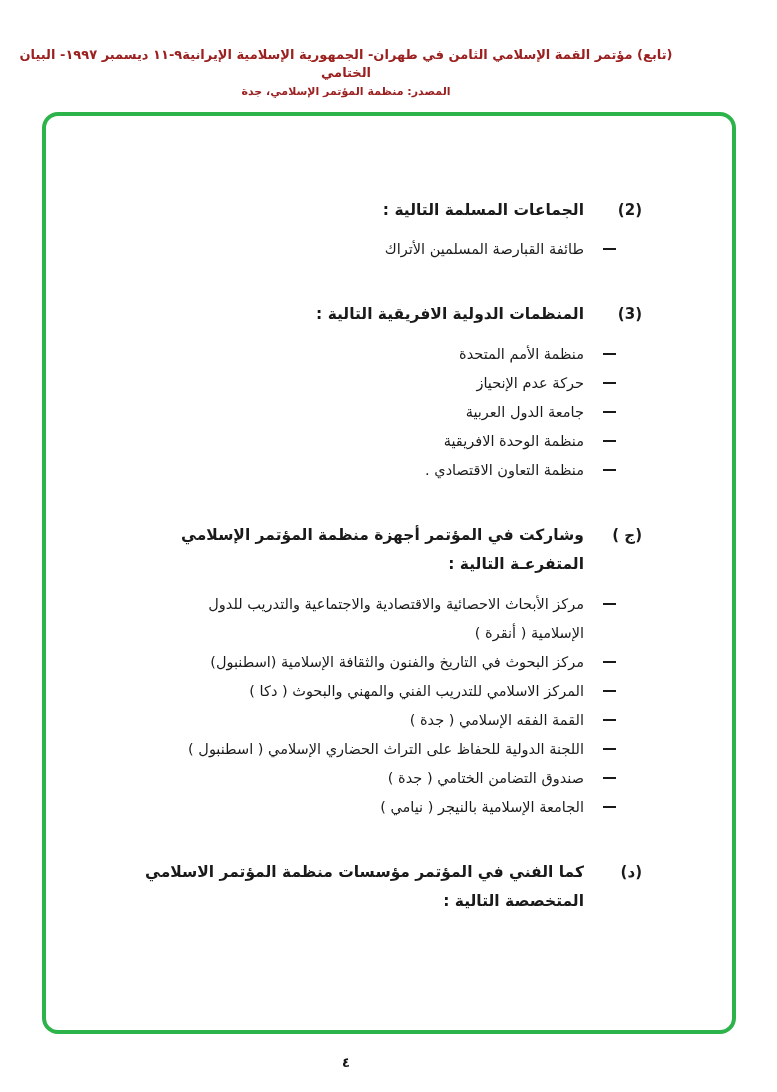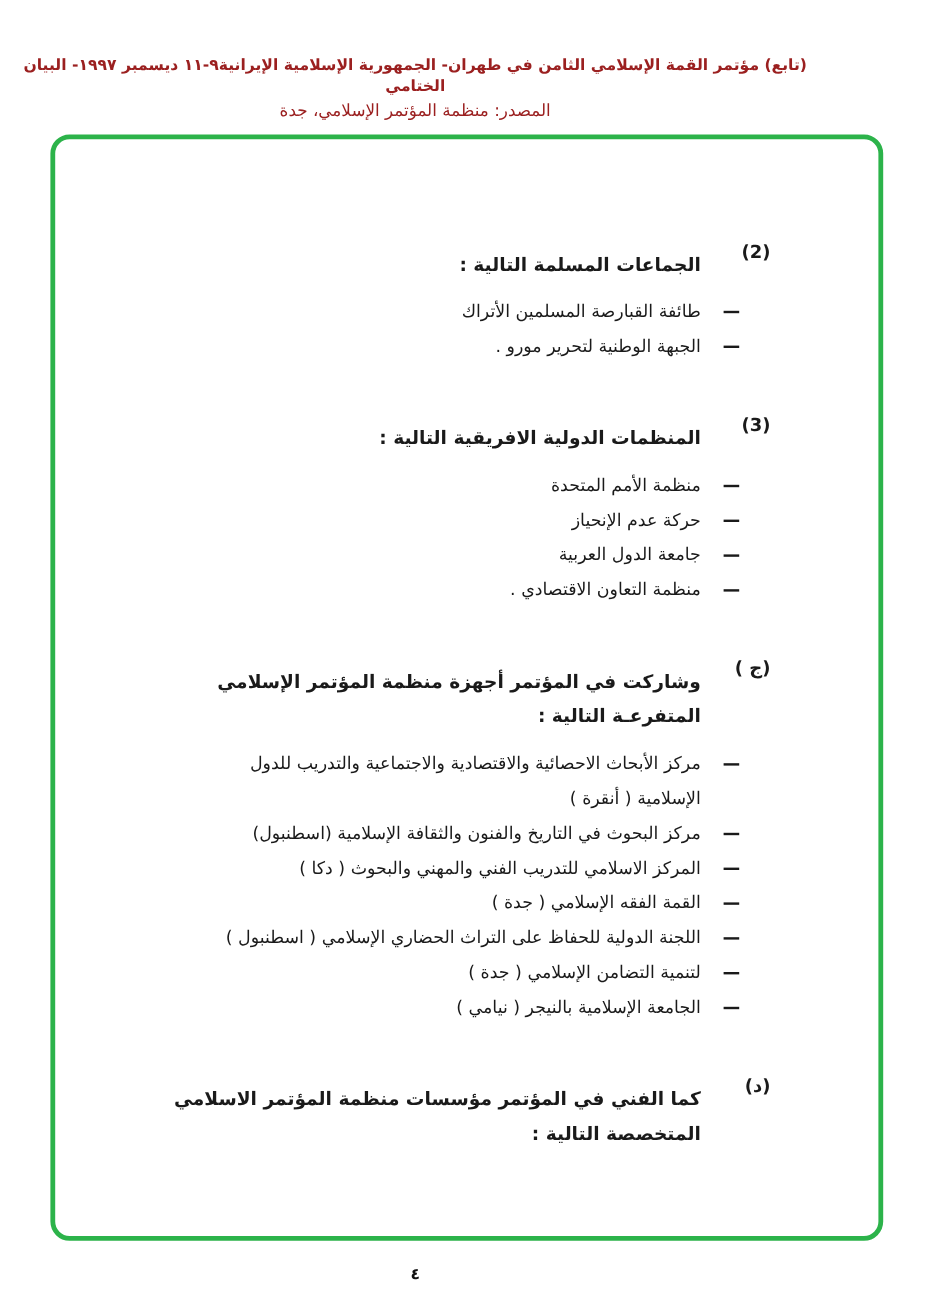--- a/index.html
+++ b/index.html
@@ -18,7 +18,7 @@
     color: #9b2020; font-weight: bold; font-size: 13px; line-height: 1.4;
   }
   .header-line2 {
-    color: #9b2020; font-weight: normal; font-size: 14px; margin-top: 3px;
+    color: #9b2020; font-weight: bold; font-size: 11px; margin-top: 3px;
   }
 
   

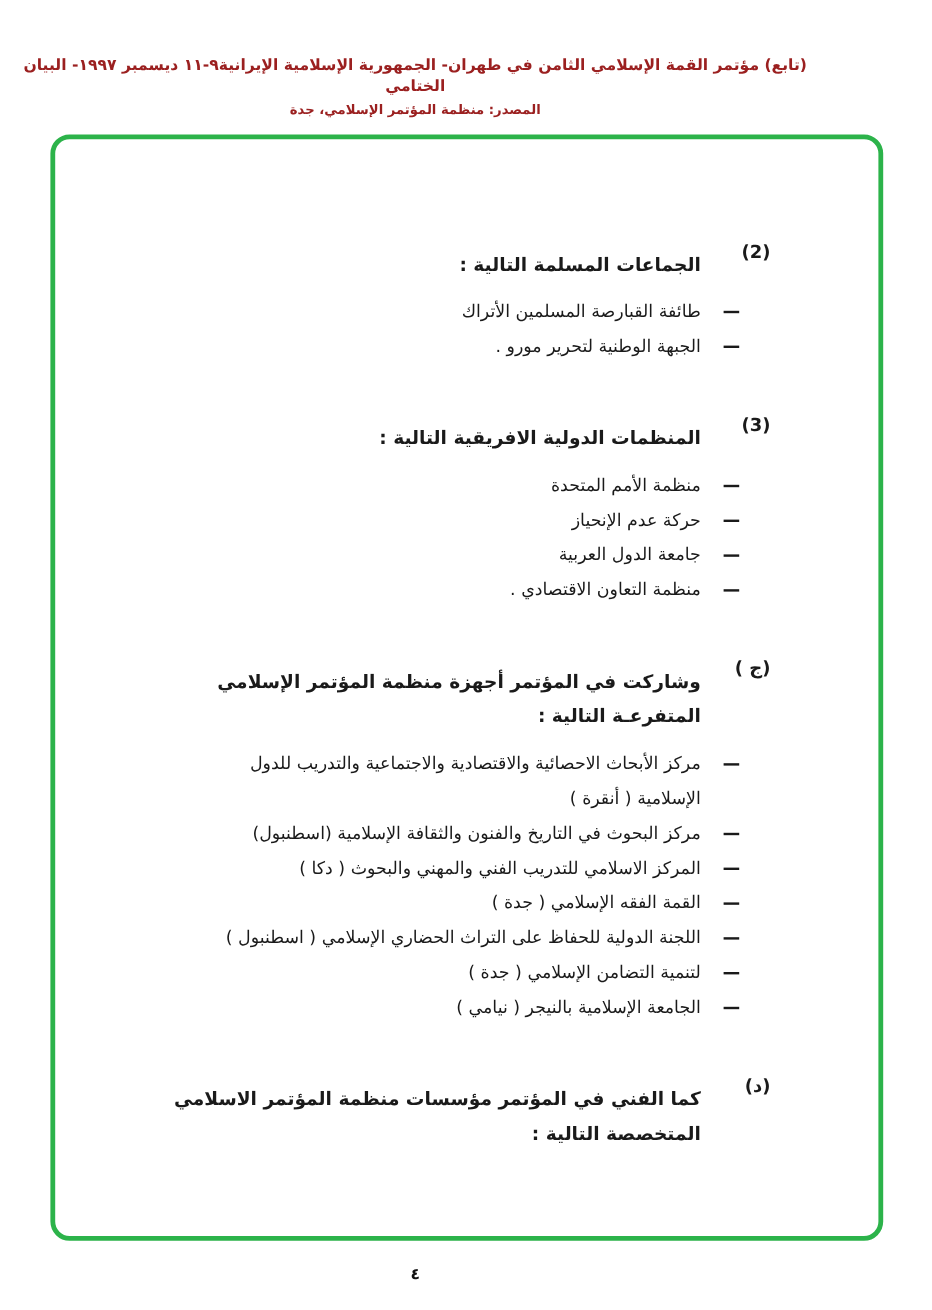--- a/index.html
+++ b/index.html
@@ -40,7 +40,7 @@
     font-weight: bold; font-size: 15px; line-height: 1.9;
   }
   .section-title {
-    font-weight: bold; font-size: 15.5px; line-height: 1.9; flex: 1; margin-top: 11px;
+    font-weight: bold; font-size: 15.5px; line-height: 1.9; flex: 1;
   }
 
   .item-list { list-style: none; margin-top: 10px; padding-right: 26px; }

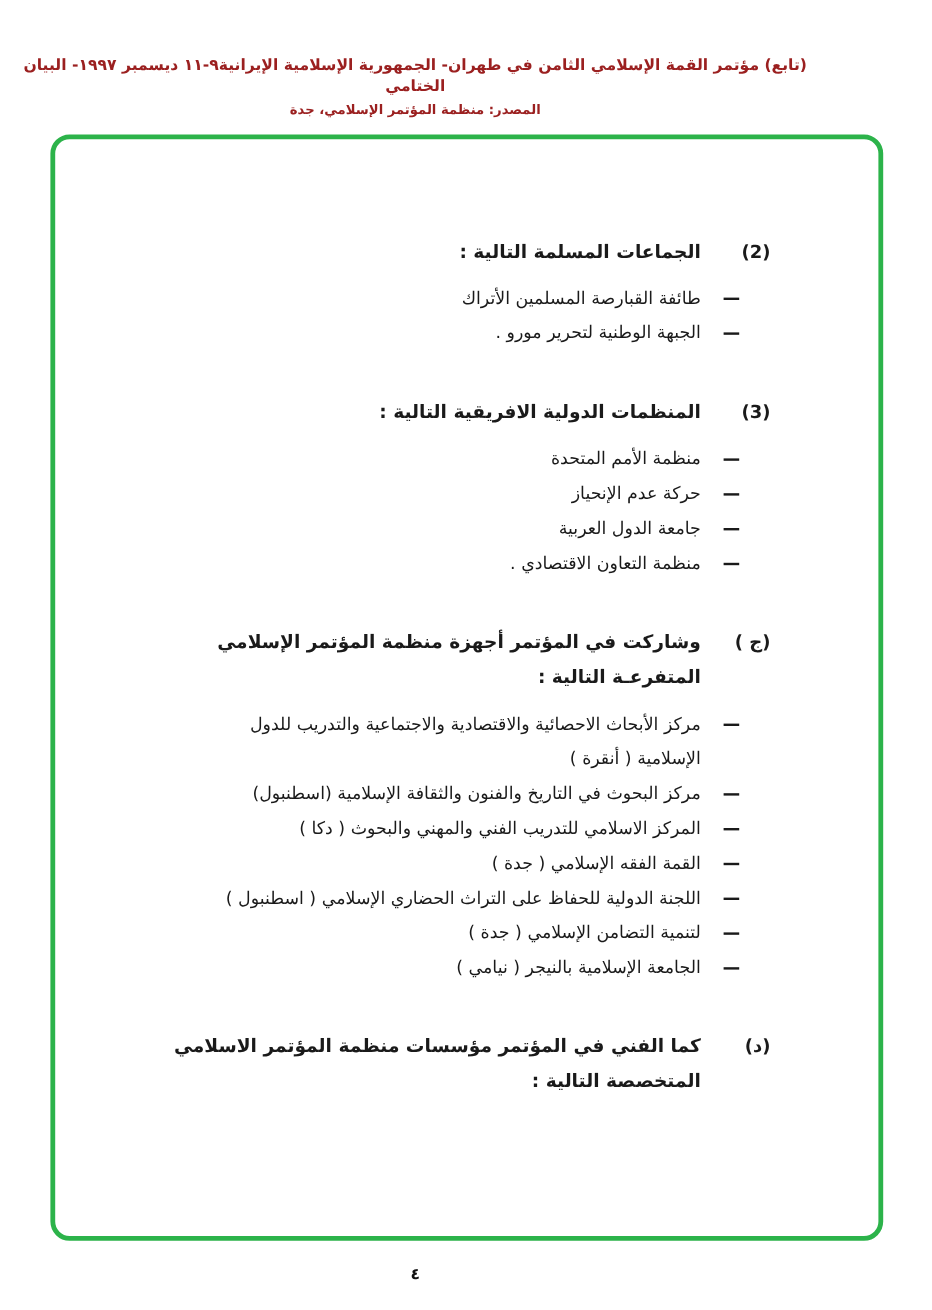--- a/index.html
+++ b/index.html
@@ -86,10 +86,6 @@
           <span class="dash"></span>
           <span class="item-text">طائفة القبارصة المسلمين الأتراك</span>
         </li>
-        <li class="list-item">
-          <span class="dash"></span>
-          <span class="item-text">الجبهة الوطنية لتحرير مورو .</span>
-        </li>
       </ul>
     </section>
 

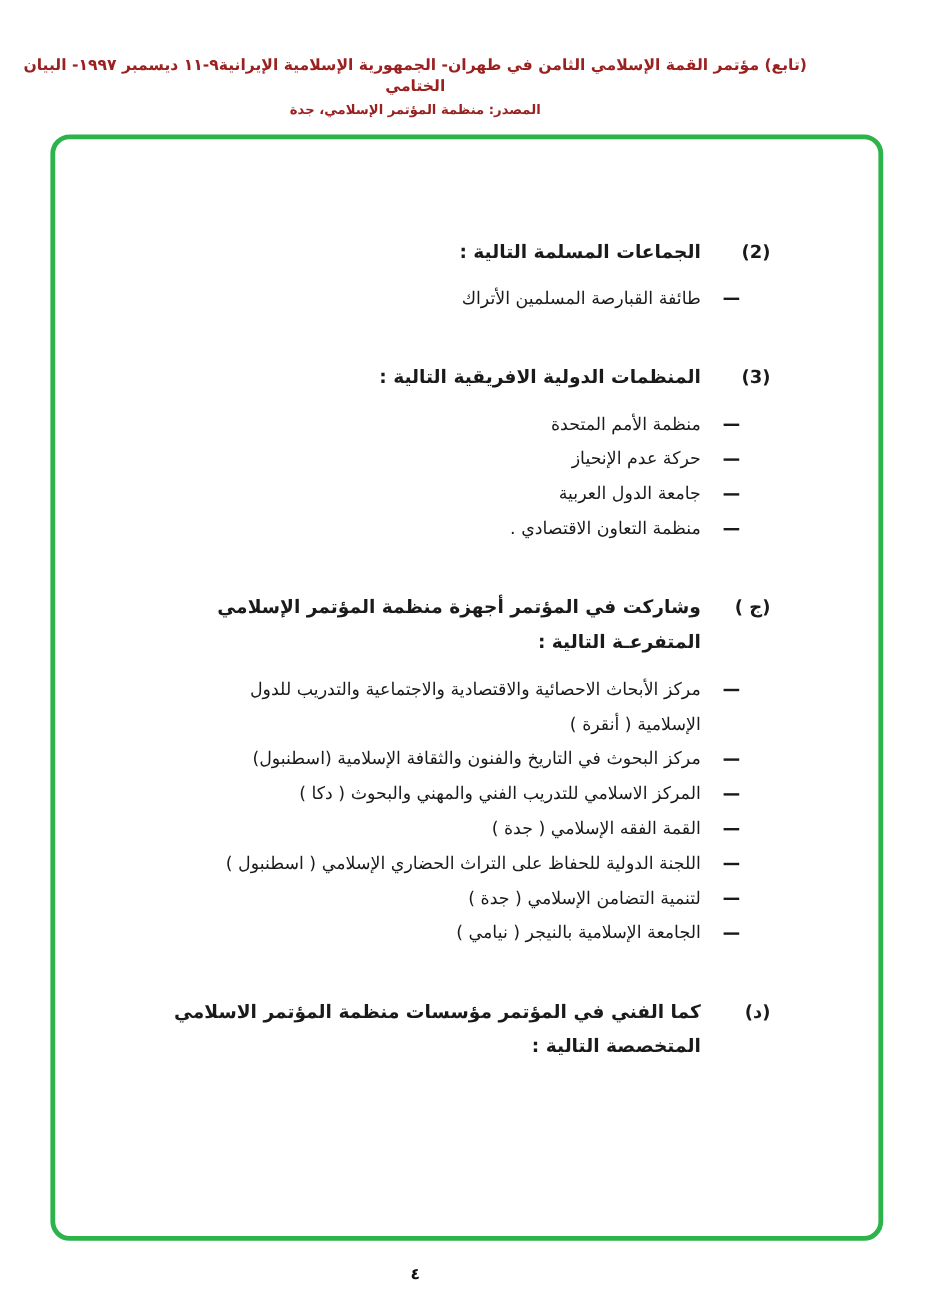--- a/index.html
+++ b/index.html
@@ -109,6 +109,10 @@
         </li>
         <li class="list-item">
           <span class="dash"></span>
+          <span class="item-text">منظمة الوحدة الافريقية</span>
+        </li>
+        <li class="list-item">
+          <span class="dash"></span>
           <span class="item-text">منظمة التعاون الاقتصادي .</span>
         </li>
       </ul>

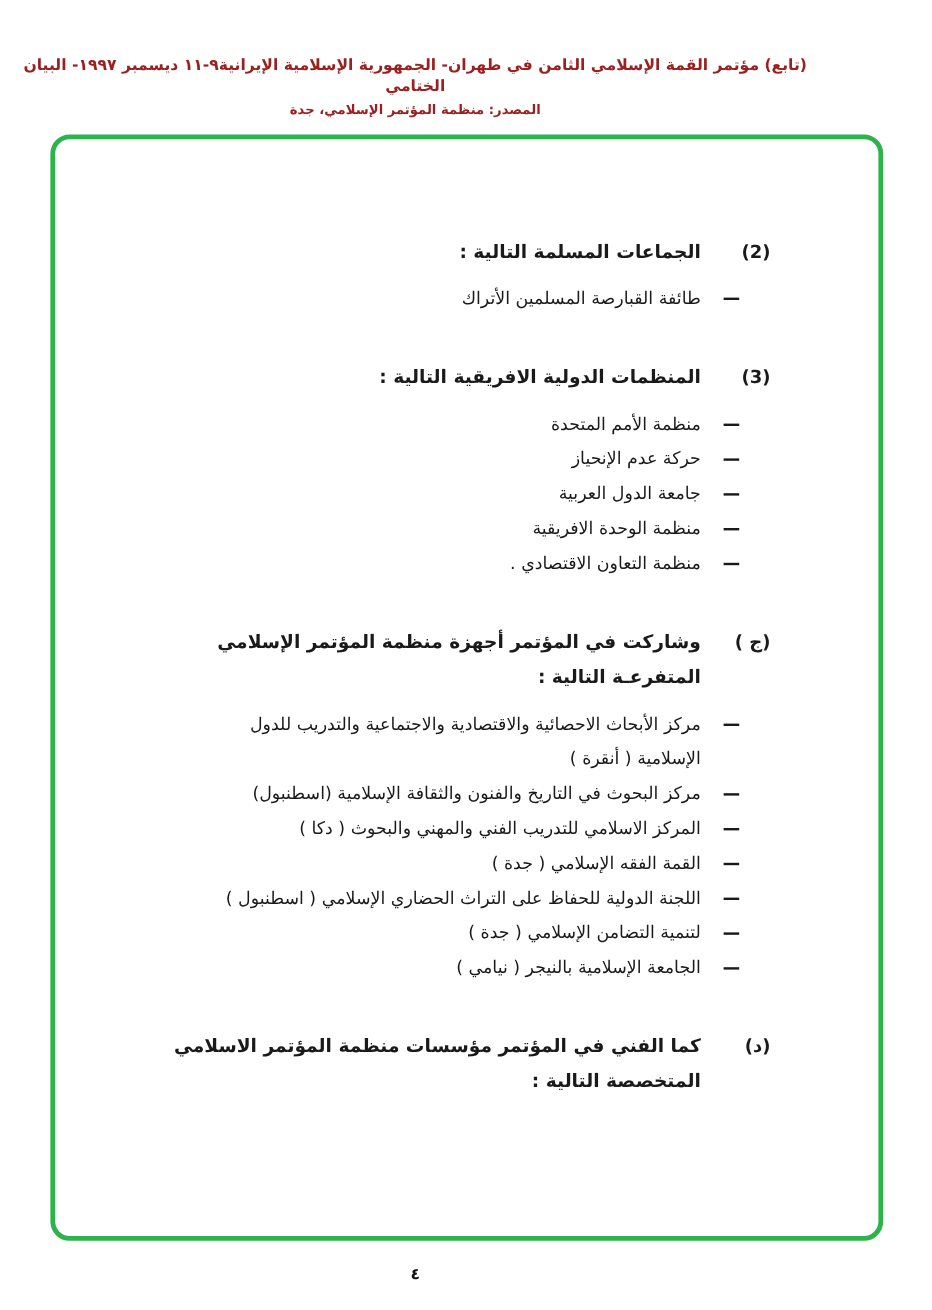--- a/index.html
+++ b/index.html
@@ -146,7 +146,7 @@
         </li>
         <li class="list-item">
           <span class="dash"></span>
-          <span class="item-text">لتنمية التضامن الإسلامي ( جدة )</span>
+          <span class="item-text">صندوق التضامن الختامي ( جدة )</span>
         </li>
         <li class="list-item">
           <span class="dash"></span>

